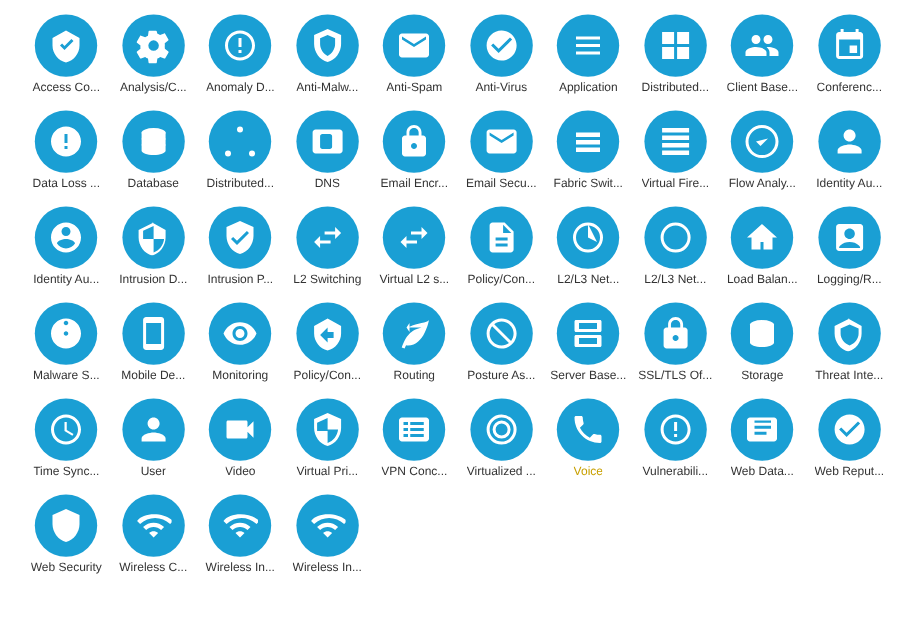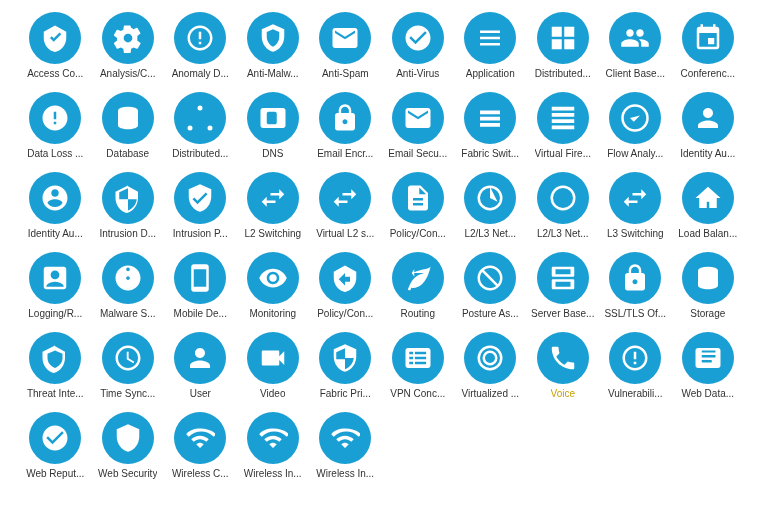--- a/index.html
+++ b/index.html
@@ -295,14 +295,6 @@
     <div class="item">
       <div class="icon-circle">
         <svg viewBox="0 0 24 24">
-          <path d="M6.99 11L3 15l3.99 4v-3H14v-2H6.99v-3zM21 9l-3.99-4v3H10v2h7.01v3L21 9z"></path>
-        </svg>
-      </div>
-      <div class="item-label">L3 Switching</div>
-    </div>
-    <div class="item">
-      <div class="icon-circle">
-        <svg viewBox="0 0 24 24">
           <path d="M12 3L2 12h3v8h6v-5h2v5h6v-8h3L12 3z"></path>
         </svg>
       </div>

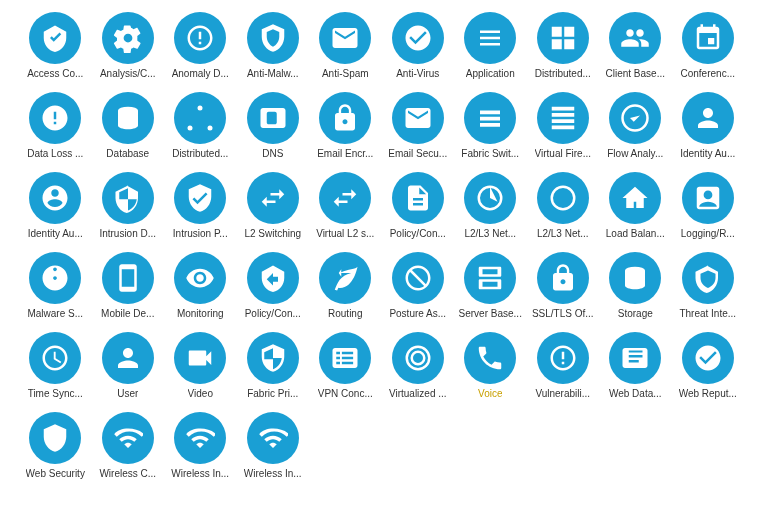--- a/index.html
+++ b/index.html
@@ -421,7 +421,7 @@
           <path d="M12 1L3 5v6c0 5.55 3.84 10.74 9 12 5.16-1.26 9-6.45 9-12V5l-9-4zm0 10.99h7c-.53 4.12-3.28 7.79-7 8.94V13H5V7.38l7-3.11v7.72z"></path>
         </svg>
       </div>
-      <div class="item-label">Fabric Pri...</div>
+      <div class="item-label">Virtual Pri...</div>
     </div>
     <div class="item">
       <div class="icon-circle">

